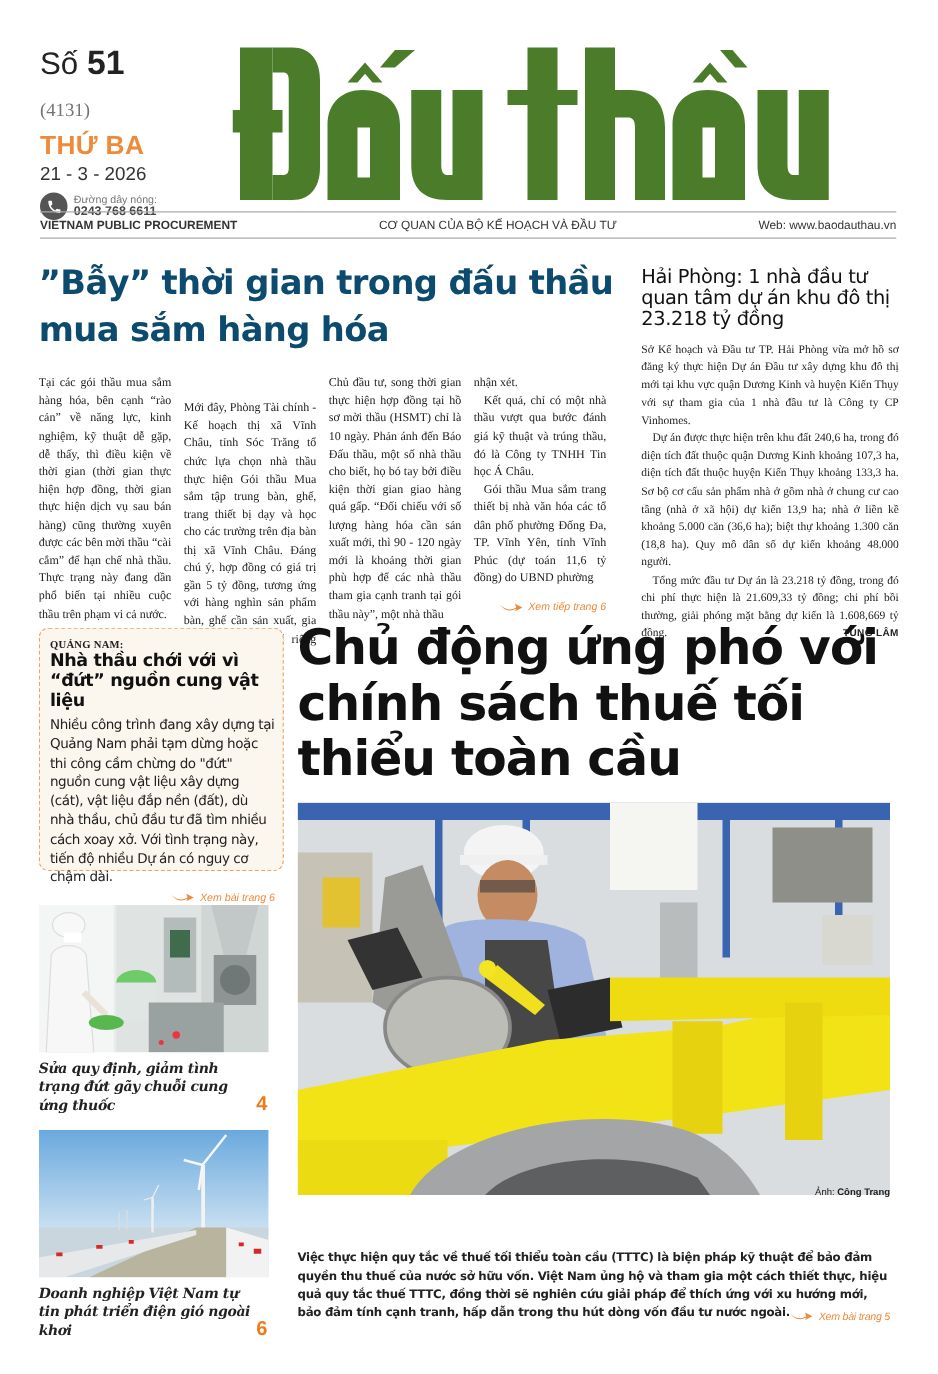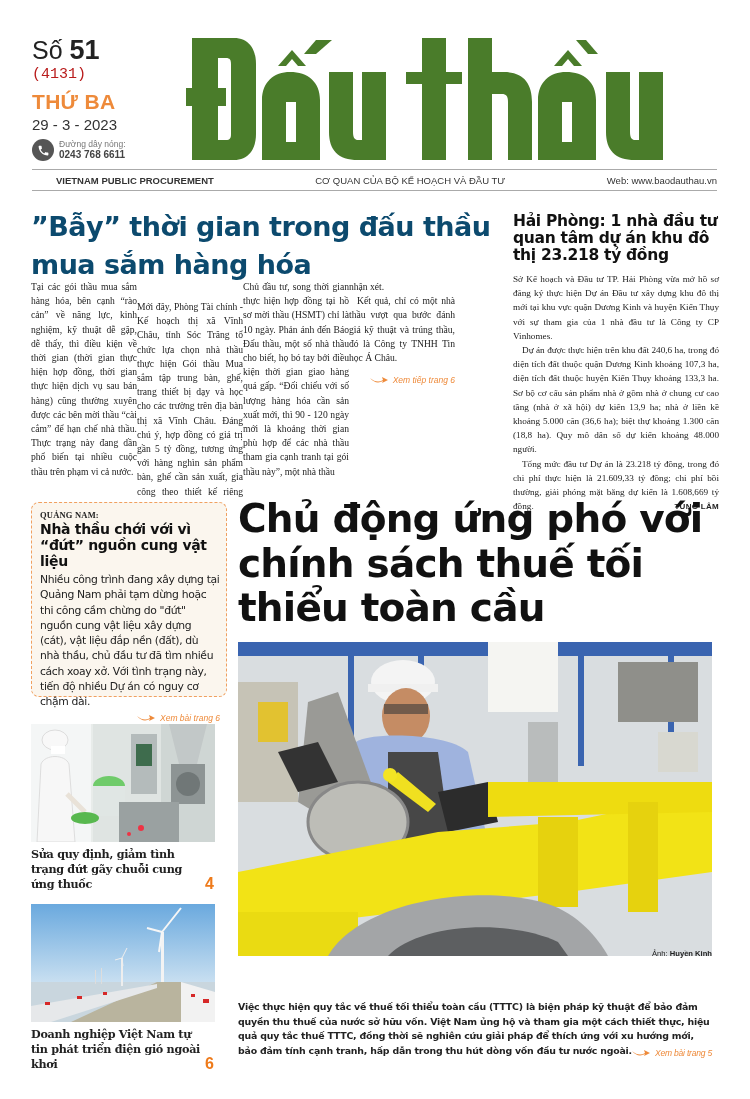--- a/index.html
+++ b/index.html
@@ -10,7 +10,7 @@
   .masthead-left { position: absolute; left: 32px; top: 36px; width: 150px; }
   .issue-line { font-family: "Liberation Sans", sans-serif; font-size: 25px; color: #222; line-height: 28px; }
   .issue-line .issue-no { font-weight: bold; font-size: 27px; }
-  .issue-total { font-family: Liberation Mono, monospace; font-size: 15px; color: #b91c1c; margin-top: 2px; }
+  .issue-total { font-family: Liberation Serif, serif; font-size: 15px; color: #737373; margin-top: 16px; }
   .weekday { font-family: "Liberation Sans", sans-serif; font-size: 21px; font-weight: bold; color: #ee8a3a; margin-top: 7px; letter-spacing: 0.3px; }
   .date { font-family: "Liberation Sans", sans-serif; font-size: 15px; color: #333; margin-top: 2px; }
   .hotline { display: flex; align-items: center; margin-top: 6px; }

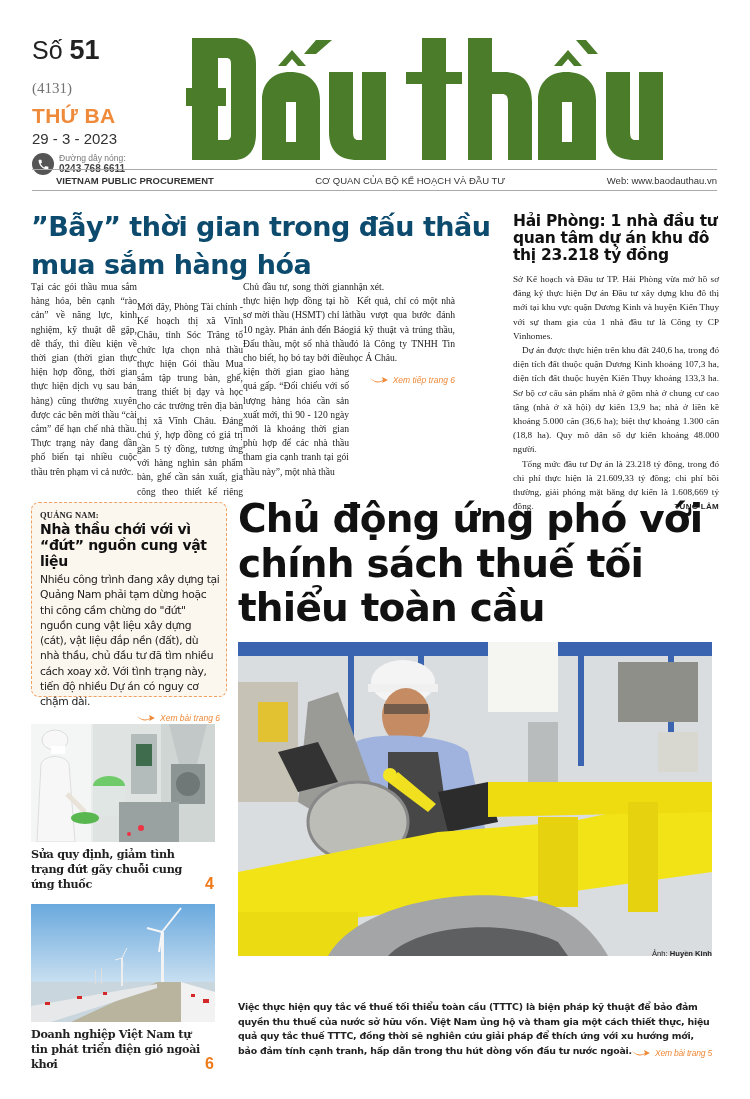--- a/index.html
+++ b/index.html
@@ -75,7 +75,7 @@
     </div>
     <div class="issue-total">(4131)</div>
     <div class="weekday">THỨ BA</div>
-    <div class="date">29 - 3 - 2023</div>
+    <div class="date">21 - 3 - 2026</div>
     <div class="hotline">
       <span class="phone-circle">
         <svg viewBox="0 0 24 24">

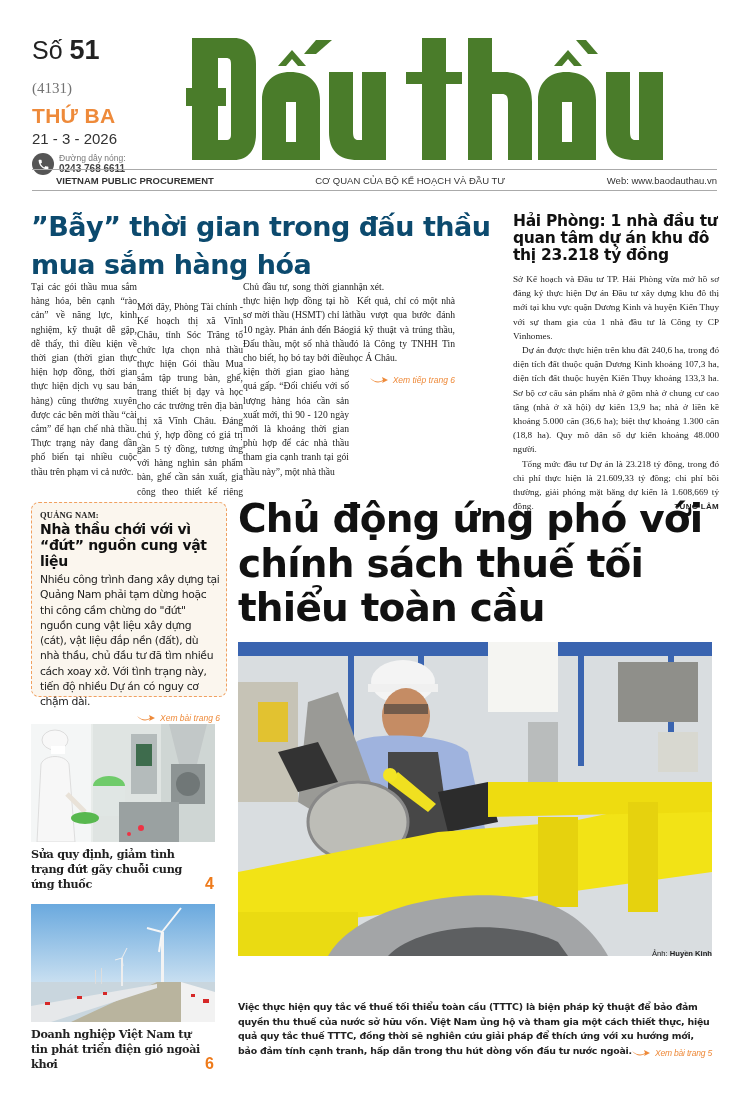--- a/index.html
+++ b/index.html
@@ -23,7 +23,7 @@
 
   .rule-bar { position: absolute; left: 32px; width: 685px; height: 1px; background: #aaa; }
   .tagline-row { position: absolute; left: 32px; top: 175px; width: 685px; display: flex; justify-content: space-between; font-family: "Liberation Sans", sans-serif; font-size: 9.5px; color: #333; }
-  .tagline-row .left { font-weight: bold; margin-left: 24px; }
+  .tagline-row .left { font-weight: bold; }
 
   
   .lead-title { position: absolute; left: 31px; top: 208px; width: 470px; font-family: "DejaVu Sans", sans-serif; font-weight: bold; font-size: 27px; line-height: 38px; color: #0c4a6e; letter-spacing: -0.5px; }

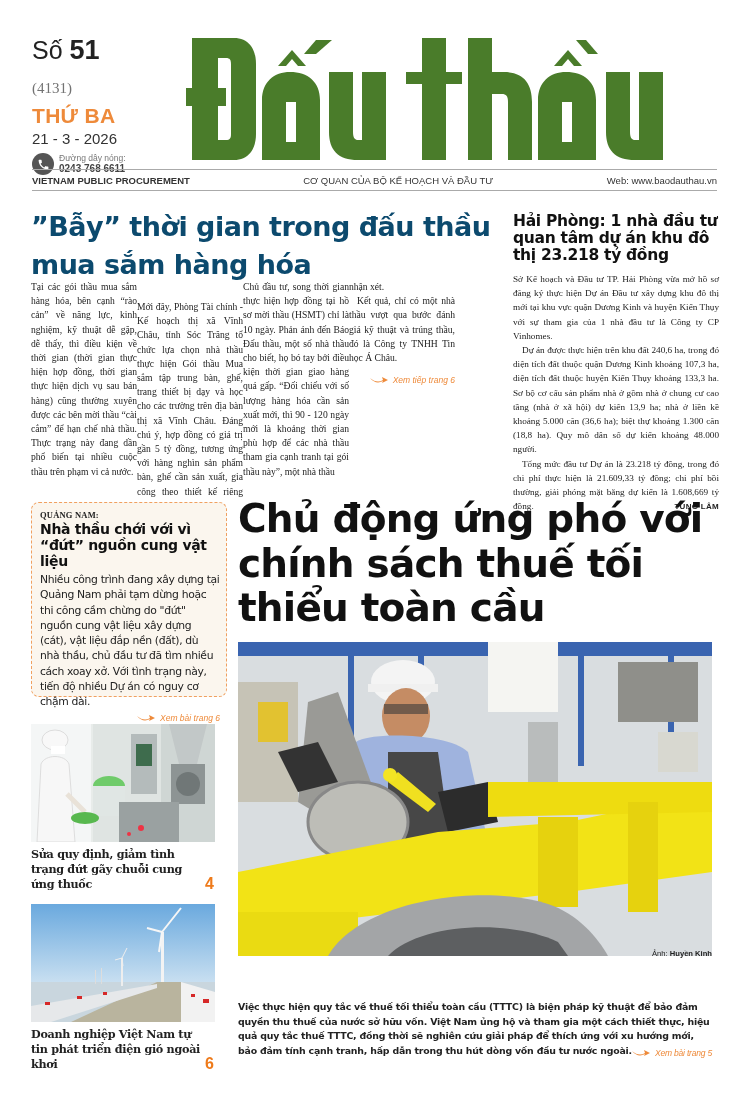--- a/index.html
+++ b/index.html
@@ -36,7 +36,7 @@
   .more-link svg { width: 20px; height: 10px; margin-right: 4px; }
 
   
-  .side-title { position: absolute; left: 513px; top: 213px; width: 210px; font-family: "DejaVu Sans", sans-serif; font-weight: bold; font-size: 15.5px; line-height: 17px; color: #111; letter-spacing: -0.3px; }
+  .side-title { position: absolute; left: 513px; top: 213px; width: 210px; font-family: "DejaVu Sans", sans-serif; font-weight: normal; font-size: 15.5px; line-height: 17px; color: #111; letter-spacing: -0.3px; }
   .side-body { position: absolute; left: 513px; top: 272px; width: 206px; font-family: "Liberation Serif", serif; font-size: 9.2px; line-height: 14.2px; color: #222; text-align: justify; }
   .side-body p + p { text-indent: 9px; }
   .byline { text-align: right; font-family: "Liberation Sans", sans-serif; font-weight: bold; font-size: 8px; margin-top: -13px; letter-spacing: 0.3px; }

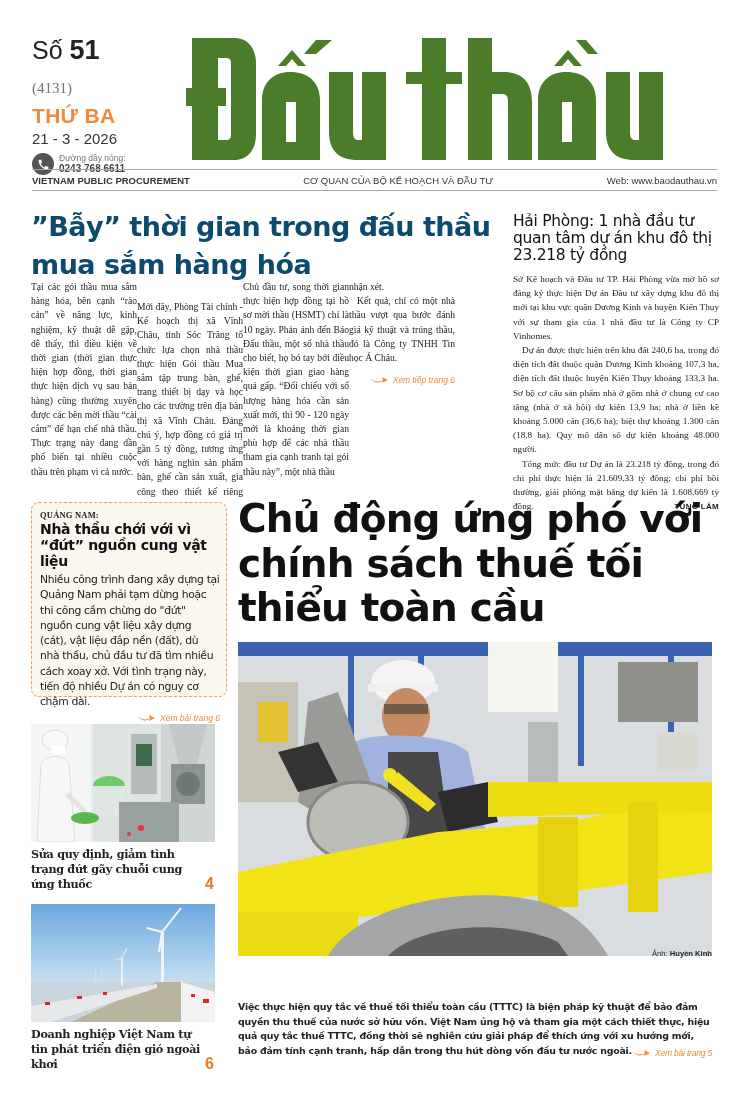--- a/index.html
+++ b/index.html
@@ -27,7 +27,7 @@
 
   
   .lead-title { position: absolute; left: 31px; top: 208px; width: 470px; font-family: "DejaVu Sans", sans-serif; font-weight: bold; font-size: 27px; line-height: 38px; color: #0c4a6e; letter-spacing: -0.5px; }
-  .lead-cols { position: absolute; left: 31px; top: 280px; width: 455px; display: flex; }
+  .lead-cols { position: absolute; left: 31px; top: 300px; width: 455px; display: flex; gap: 10px; }
   .lead-col { width: 106px; font-family: "Liberation Serif", serif; font-size: 9.6px; line-height: 14.2px; color: #222; text-align: justify; }
   .lead-col p { text-indent: 0; }
   .lead-col p + p { text-indent: 8px; }

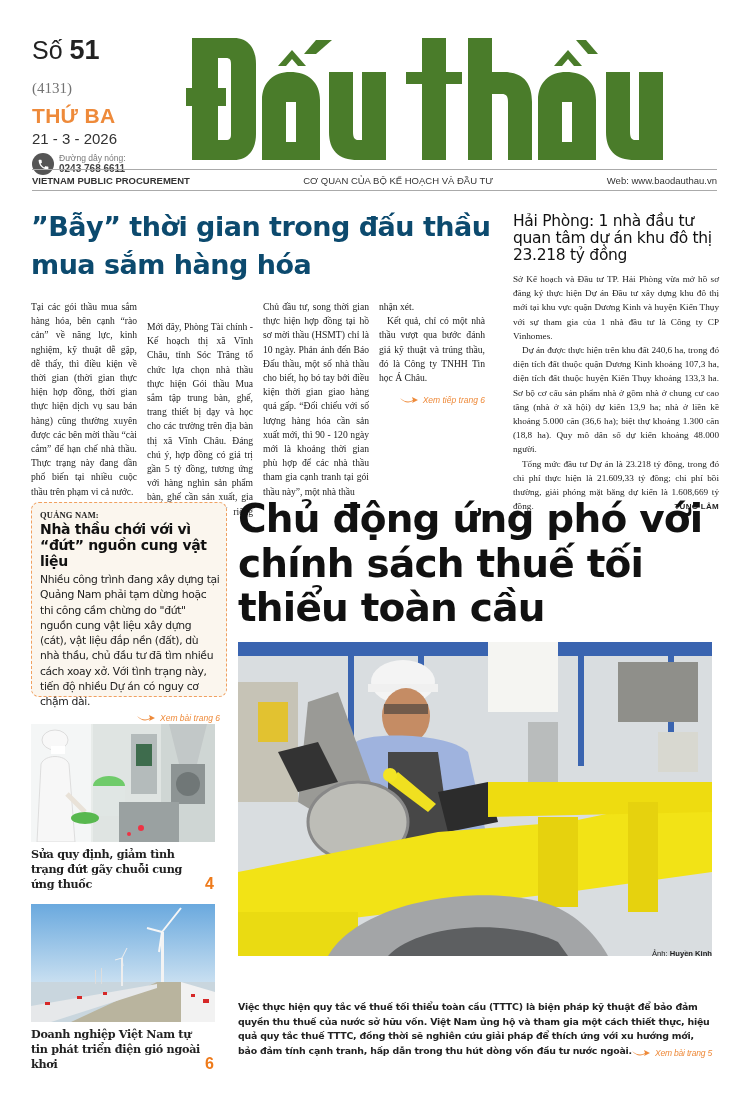--- a/index.html
+++ b/index.html
@@ -140,6 +140,7 @@
     <div class="lead-col">
       <p>nhận xét.</p>
       <p>Kết quả, chỉ có một nhà thầu vượt qua bước đánh giá kỹ thuật và trúng thầu, đó là Công ty TNHH Tin học Á Châu.</p>
+      <p>Gói thầu Mua sắm trang thiết bị nhà văn hóa các tổ dân phố phường Đống Đa, TP. Vĩnh Yên, tỉnh Vĩnh Phúc (dự toán 11,6 tỷ đồng) do UBND phường</p>
       <div class="more-link">
         <svg viewBox="0 0 20 10">
             <path d="M1 3 Q8 9 14 5 L13 2 L19 5 L13 8 L14 6 Q7 10 1 3Z" fill="#ee8a3a"></path>

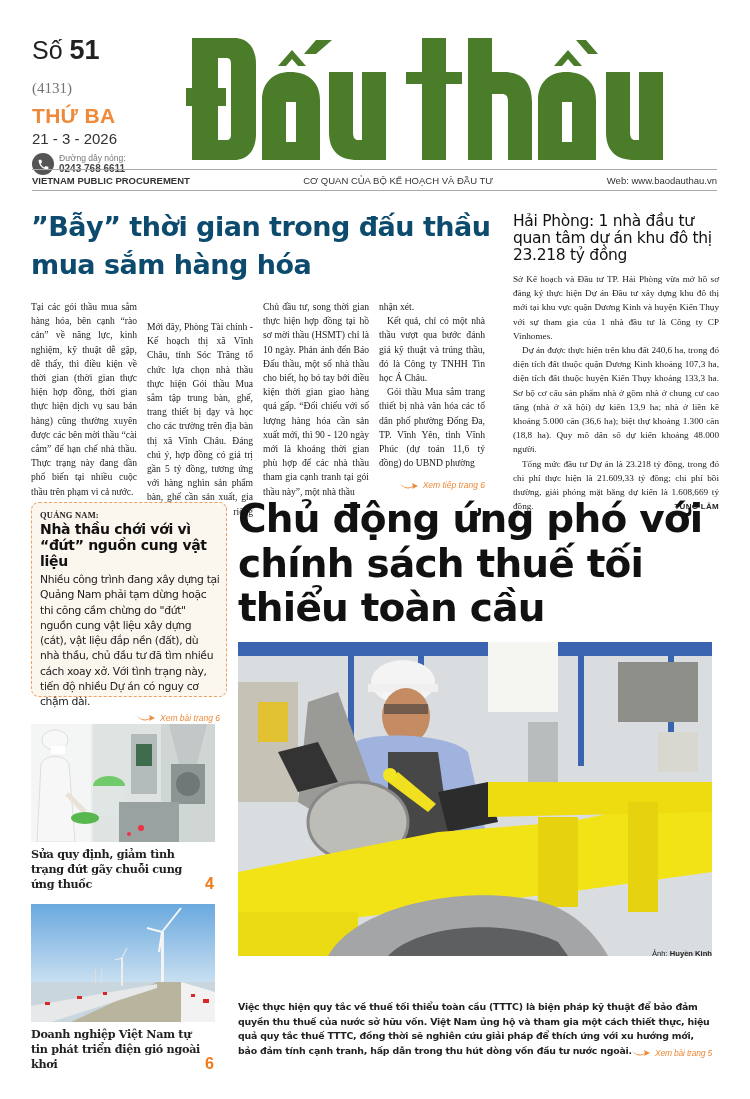--- a/index.html
+++ b/index.html
@@ -52,7 +52,7 @@
   .feature { position: absolute; left: 31px; width: 184px; }
   .feature .photo { width: 184px; height: 118px; position: relative; overflow: hidden; }
   .feature-caption { display: flex; align-items: flex-end; margin-top: 5px; }
-  .feature-caption .text { font-family: "DejaVu Serif", serif; font-weight: bold; font-size: 11.2px; line-height: 15px; color: #222; width: 170px; letter-spacing: -0.3px; }
+  .feature-caption .text { font-family: "DejaVu Serif", serif; font-weight: bold; font-size: 11.2px; line-height: 15px; color: #222; width: 170px; letter-spacing: -0.3px; font-style: italic; }
   .feature-caption .page { font-family: "Liberation Sans", sans-serif; font-weight: bold; font-size: 16px; color: #ee7a1a; margin-left: 4px; line-height: 16px; }
 
   

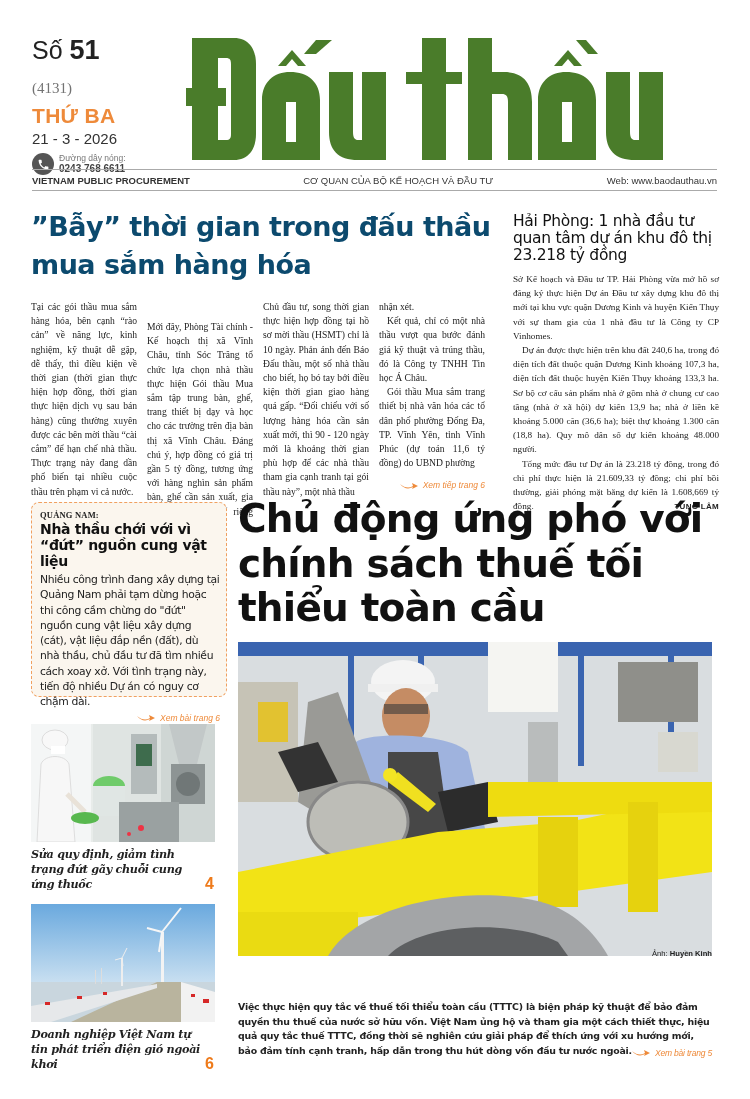--- a/index.html
+++ b/index.html
@@ -290,7 +290,7 @@
   <div class="main-caption">
     <span class="credit">
       <span>Ảnh:</span>
-      <b>Huyền Kinh</b>
+      <b>Công Trang</b>
     </span>
   </div>
 

